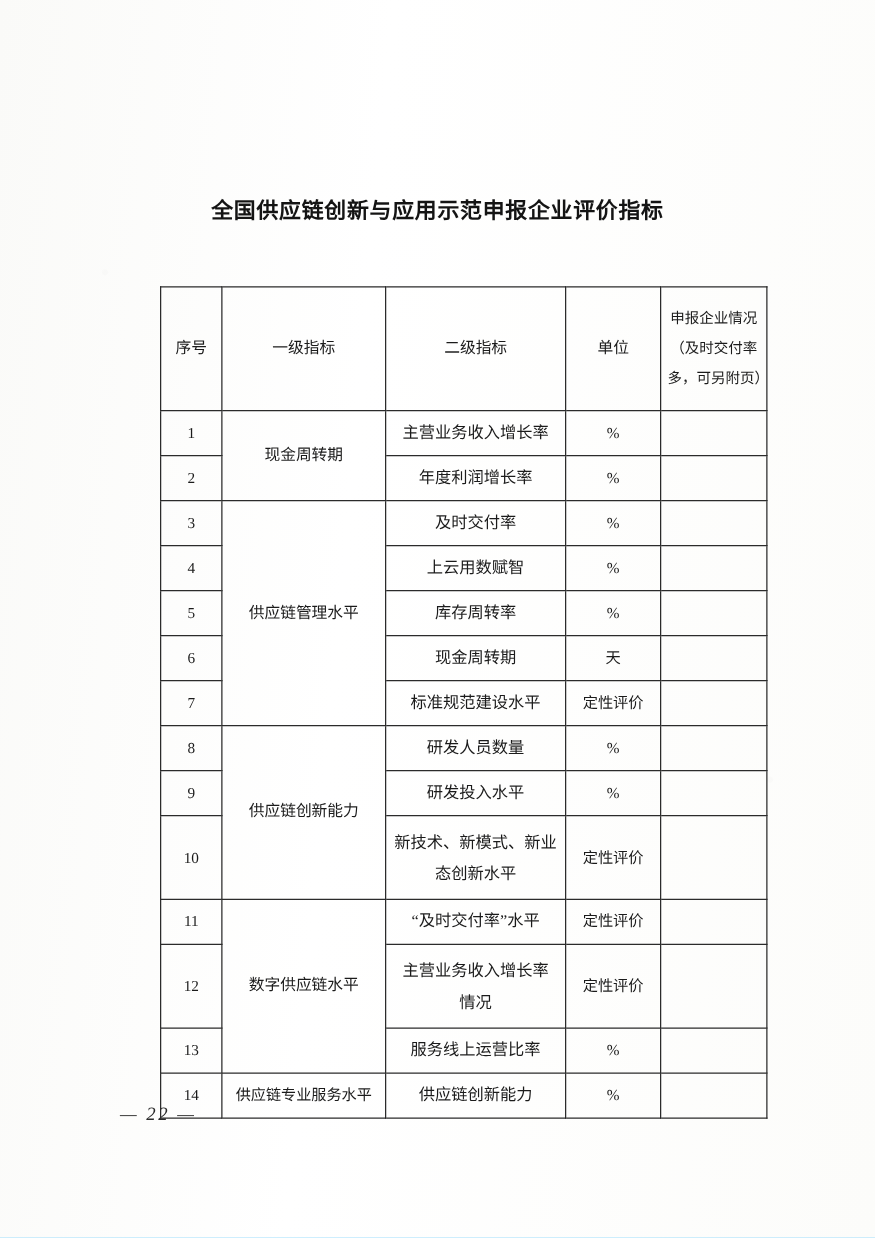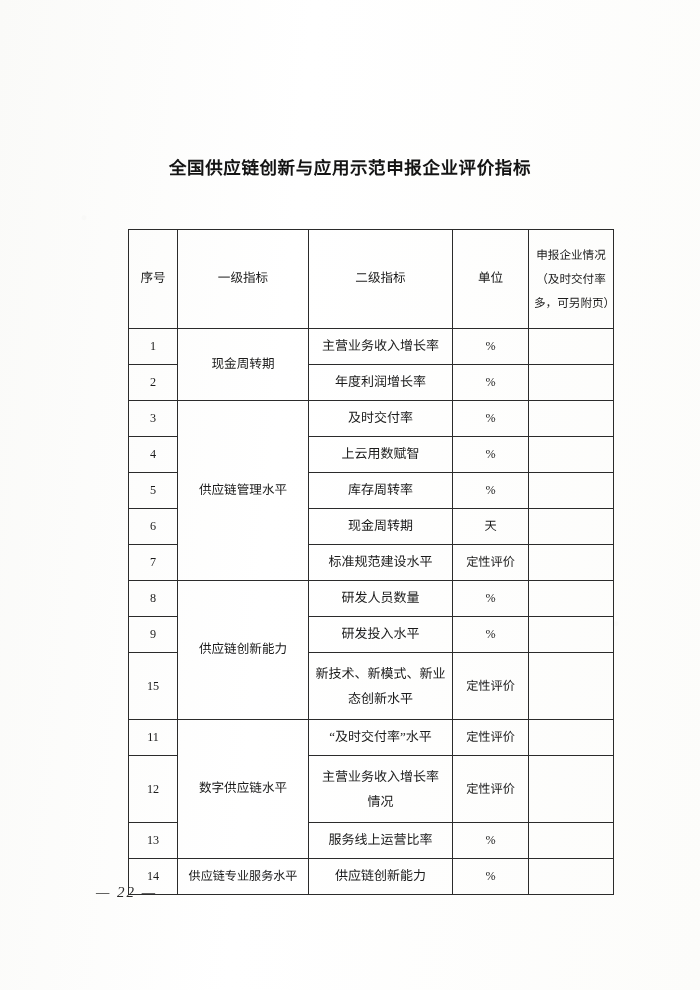--- a/index.html
+++ b/index.html
@@ -209,7 +209,7 @@
           <td class="note-cell"></td>
         </tr>
         <tr class="r-tall">
-          <td class="no-cell">15</td>
+          <td class="no-cell">10</td>
           <td class="l2-cell">
             <span class="two-line">新技术、新模式、新业</span>
             <span class="two-line">态创新水平</span>

